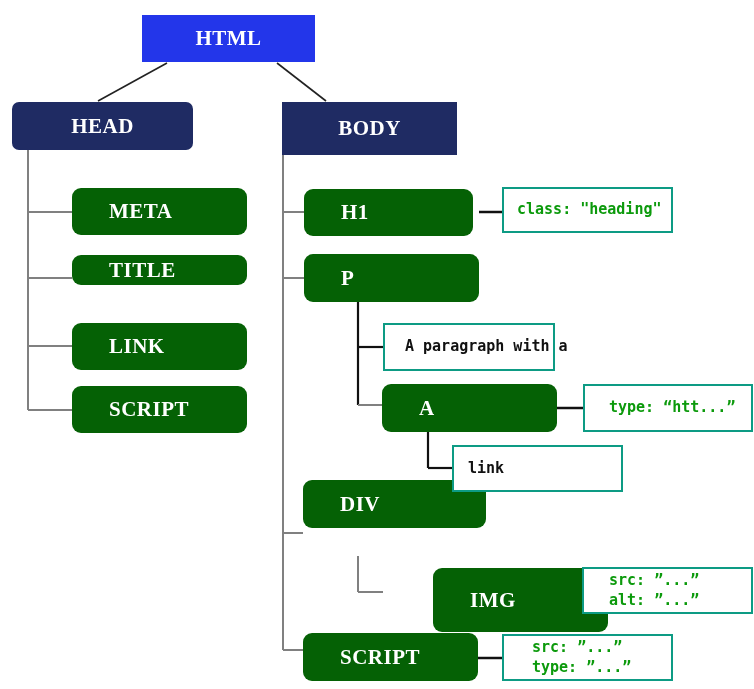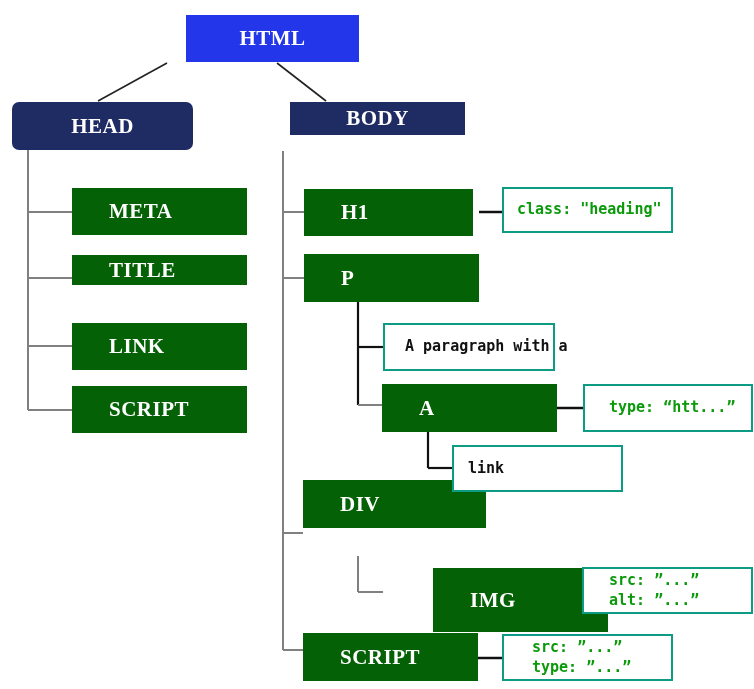--- a/index.html
+++ b/index.html
@@ -94,7 +94,7 @@
     <line x1="478" y1="658" x2="502" y2="658" style="stroke:var(--connector-line);stroke-width:2.5"></line>
   </svg>
 
-  <div class="node root centered" style="left:142px; top:15px;  width:173px; height:47px;margin-left:44px;">
+  <div class="node root centered" style="left:142px; top:15px;  width:173px; height:47px;">
       <span>HTML</span>
     </div>
   <div class="node section centered" style="left:12px;  top:102px; width:181px; height:48px;border-radius:7px;">

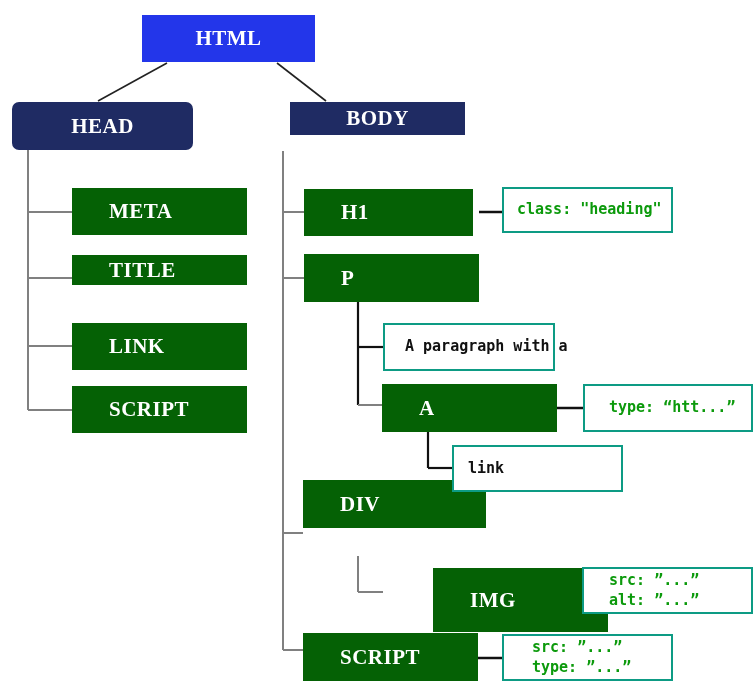--- a/index.html
+++ b/index.html
@@ -100,7 +100,7 @@
   <div class="node section centered" style="left:12px;  top:102px; width:181px; height:48px;border-radius:7px;">
       <span>HEAD</span>
     </div>
-  <div class="node section centered" style="left:290px; top:102px; width:175px; height:33px;text-align:right;">
+  <div class="node section centered" style="left:282px; top:102px; width:175px; height:53px;text-align:right;">
       <span>BODY</span>
     </div>
 

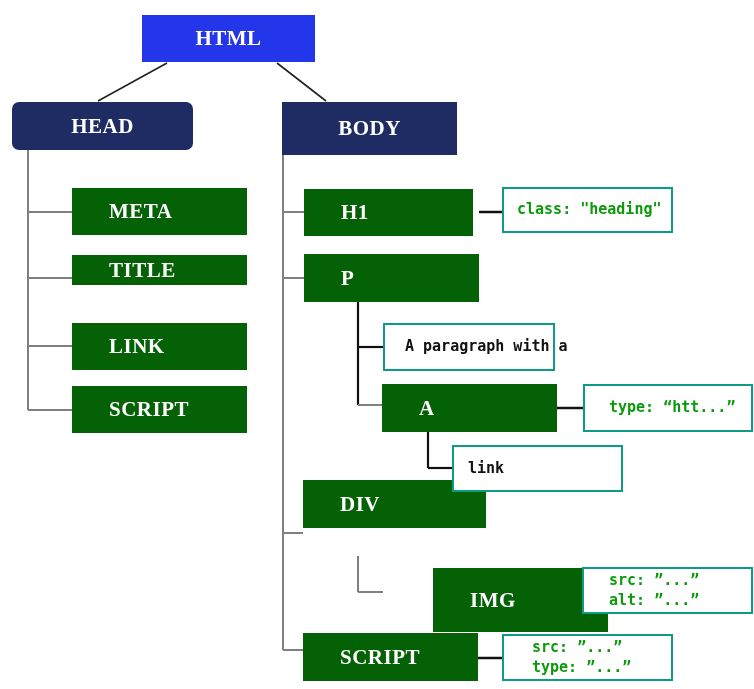--- a/index.html
+++ b/index.html
@@ -36,7 +36,7 @@
     letter-spacing: 0.5px;
   }
   .node.centered { justify-content: center; }
-  .node.padded { padding-left: 37px; }
+  .node.padded { padding-left: 37px; border-radius: 9px; }
   .node.root    { background: var(--root-fill); }
   .node.section { background: var(--section-fill); }
   .node.element { background: var(--element-fill); }

